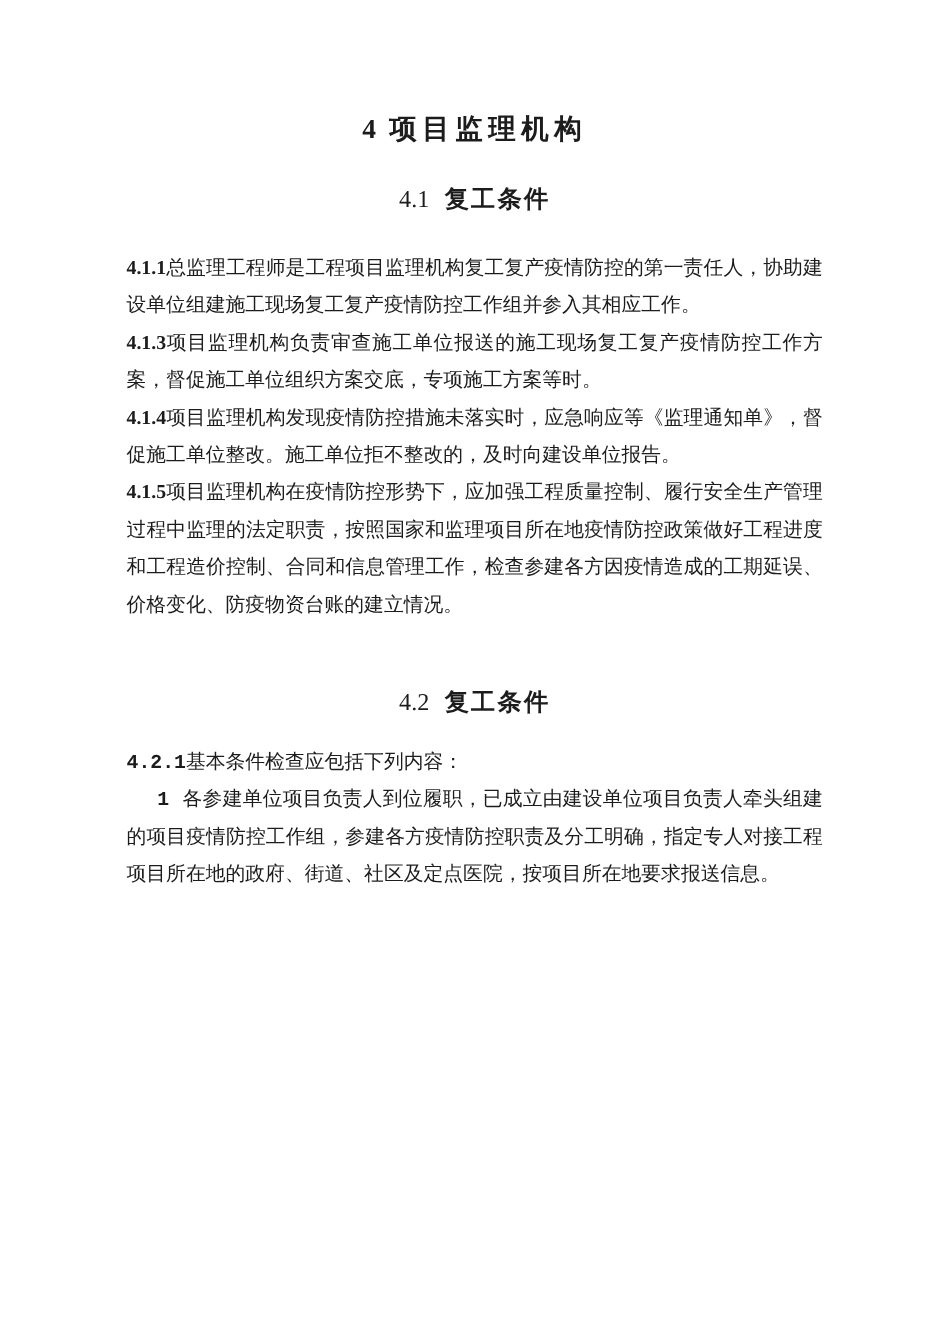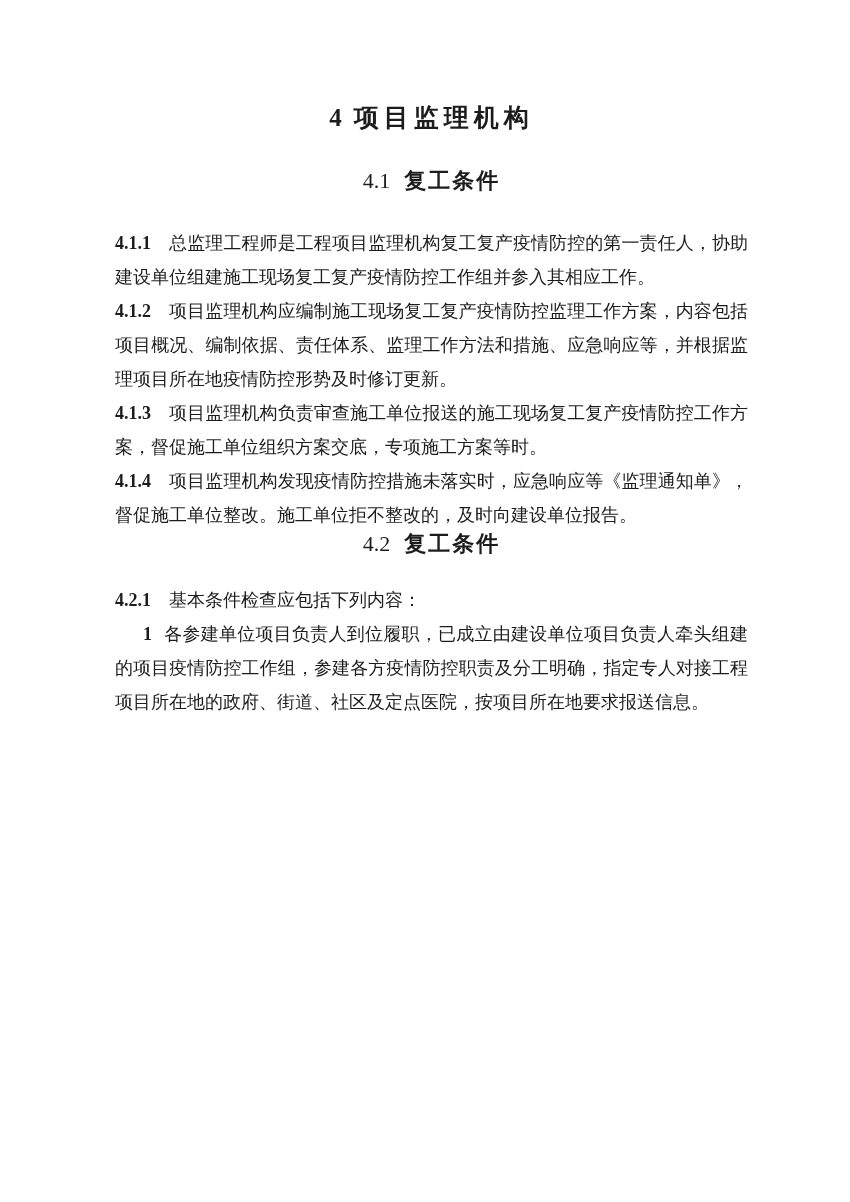--- a/index.html
+++ b/index.html
@@ -66,7 +66,7 @@
   }
   .clause .clause-num {
     font-weight: bold;
-    margin-right: 18px;
+    margin-right: 0;
   }
   .item {
     font-size: 18px;

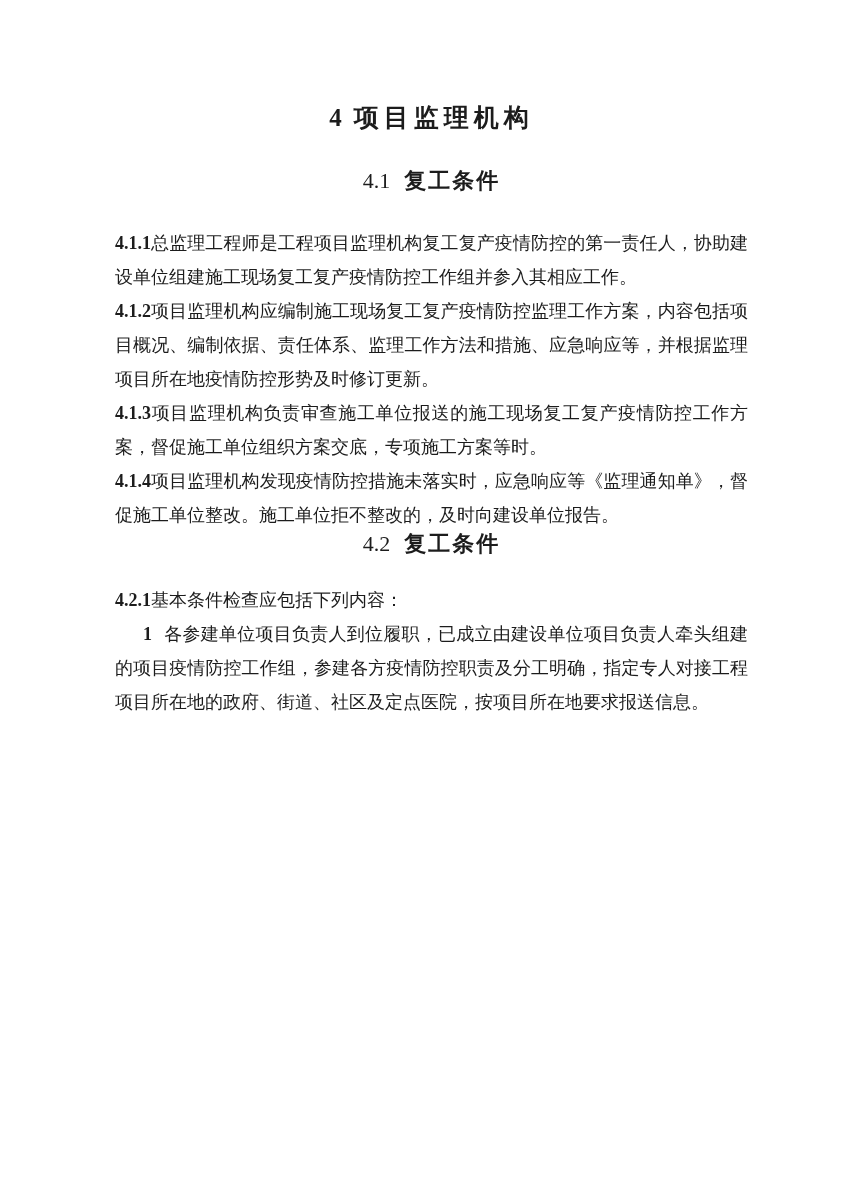--- a/index.html
+++ b/index.html
@@ -98,9 +98,6 @@
         <span class="clause-num">4.1.1</span><span>总监理工程师是工程项目监理机构复工复产疫情防控的第一责任人，协助建设单位组建施工现场复工复产疫情防控工作组并参入其相应工作。</span>
       </p>
       <p class="clause">
-        <span class="clause-num">4.1.2</span><span>项目监理机构应编制施工现场复工复产疫情防控监理工作方案，内容包括项目概况、编制依据、责任体系、监理工作方法和措施、应急响应等，并根据监理项目所在地疫情防控形势及时修订更新。</span>
-      </p>
-      <p class="clause">
         <span class="clause-num">4.1.3</span><span>项目监理机构负责审查施工单位报送的施工现场复工复产疫情防控工作方案，督促施工单位组织方案交底，专项施工方案等时。</span>
       </p>
       <p class="clause">

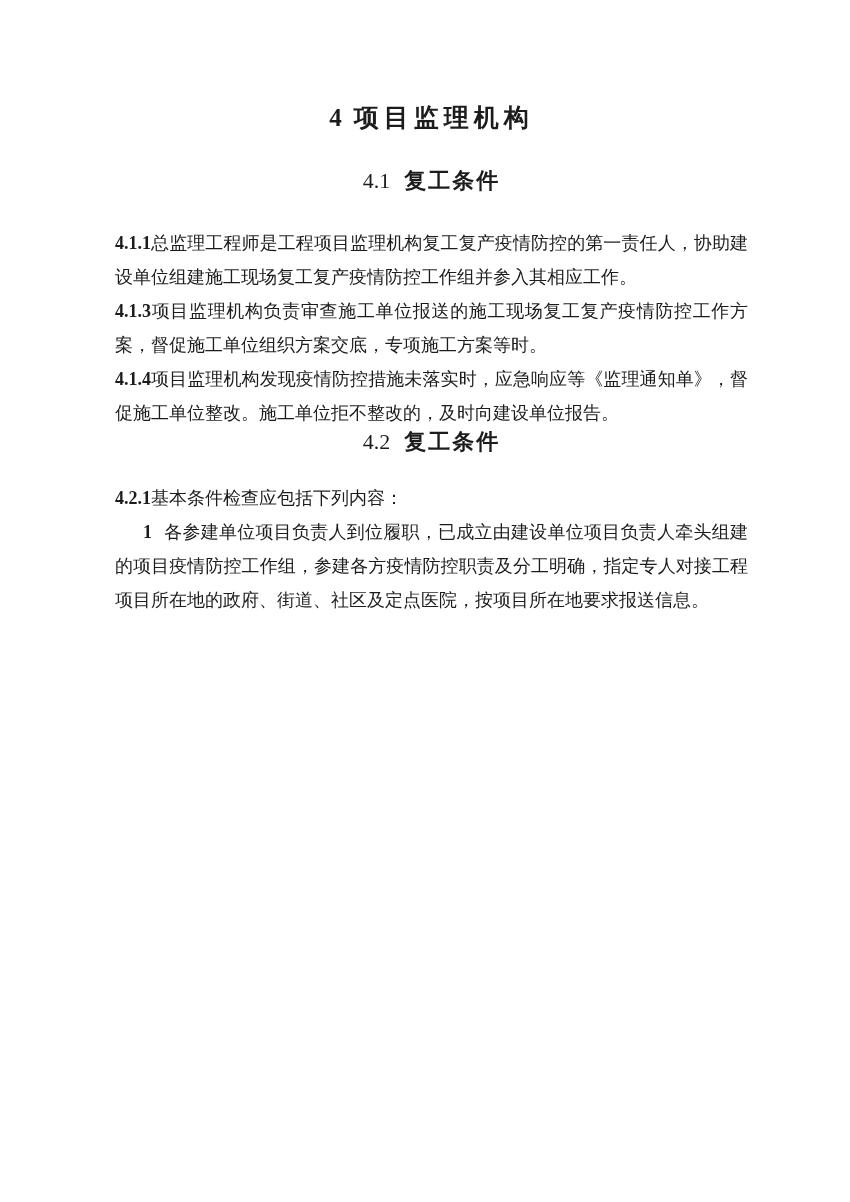--- a/index.html
+++ b/index.html
@@ -103,6 +103,9 @@
       <p class="clause">
         <span class="clause-num">4.1.4</span><span>项目监理机构发现疫情防控措施未落实时，应急响应等《监理通知单》，督促施工单位整改。施工单位拒不整改的，及时向建设单位报告。</span>
       </p>
+      <p class="clause">
+        <span class="clause-num">4.1.5</span><span>项目监理机构在疫情防控形势下，应加强工程质量控制、履行安全生产管理过程中监理的法定职责，按照国家和监理项目所在地疫情防控政策做好工程进度和工程造价控制、合同和信息管理工作，检查参建各方因疫情造成的工期延误、价格变化、防疫物资台账的建立情况。</span>
+      </p>
     </div>
 
     <h2 class="section-title sec-42">

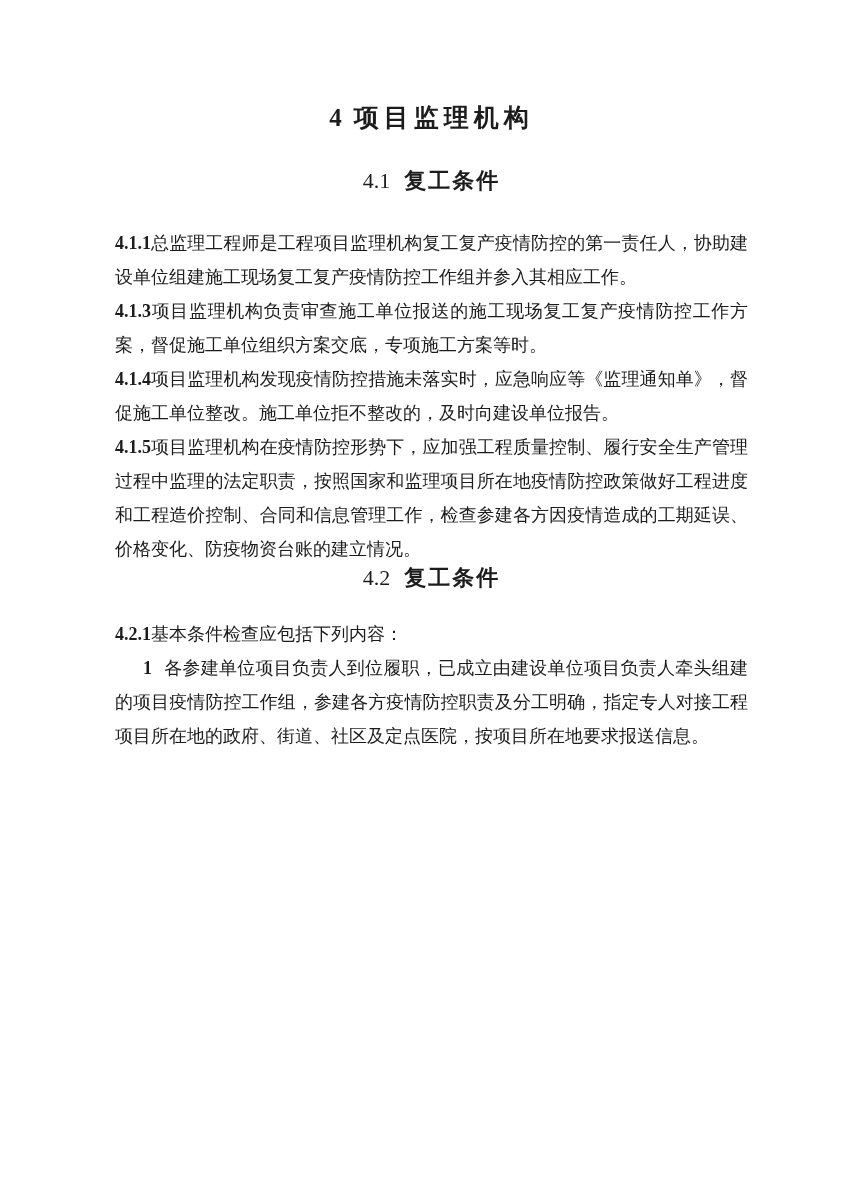--- a/index.html
+++ b/index.html
@@ -46,7 +46,7 @@
     white-space: nowrap;
   }
   .section-title.sec-41 { margin-top: 38px; }
-  .section-title.sec-42 { }
+  .section-title.sec-42 { margin-top: 60px; }
   .section-title .h-num {
     font-family: "Liberation Serif", "DejaVu Serif", serif;
     font-weight: normal;

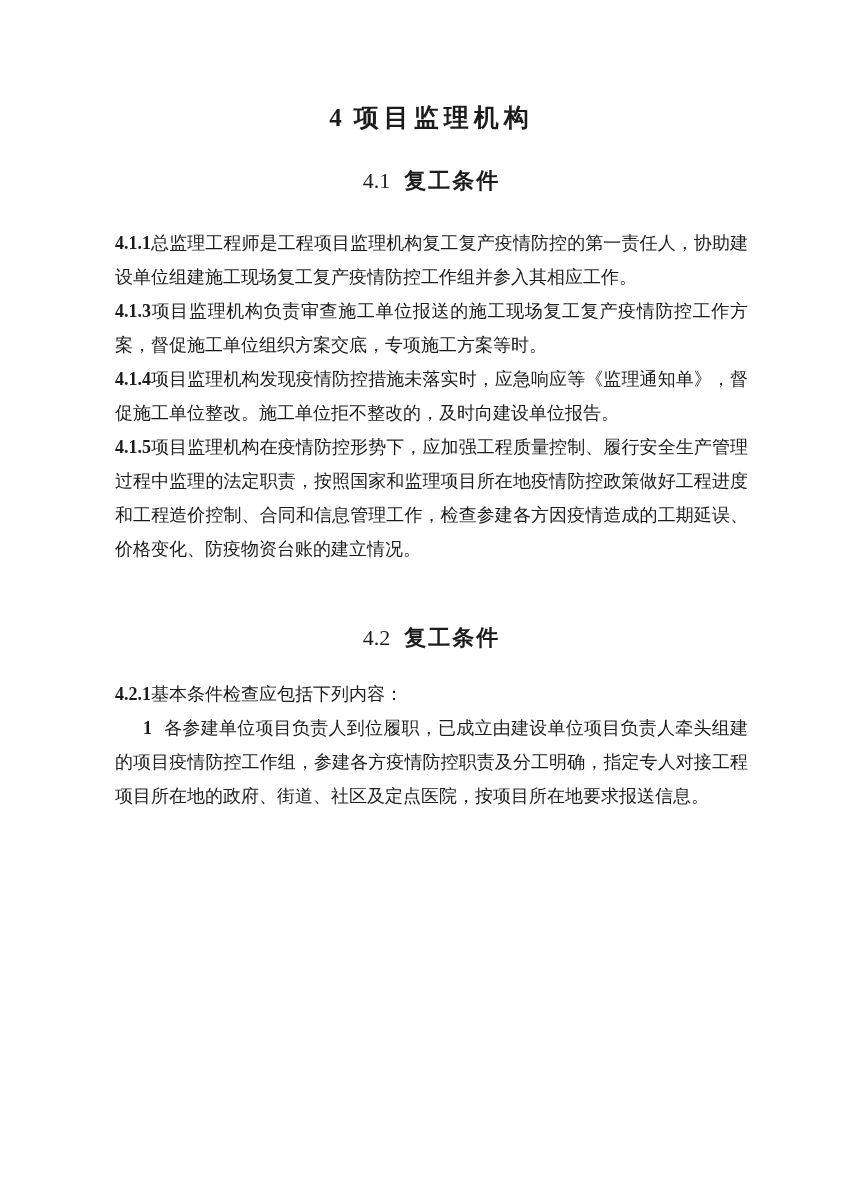--- a/index.html
+++ b/index.html
@@ -58,7 +58,7 @@
     letter-spacing: 2px;
   }
   .clauses-41 { margin-top: 33px; }
-  .clauses-42 { margin-top: 27px; }
+  .clauses-42 { margin-top: 27px; font-family: Liberation Mono, monospace; }
   .clause {
     font-size: 18px;
     line-height: 34px;

